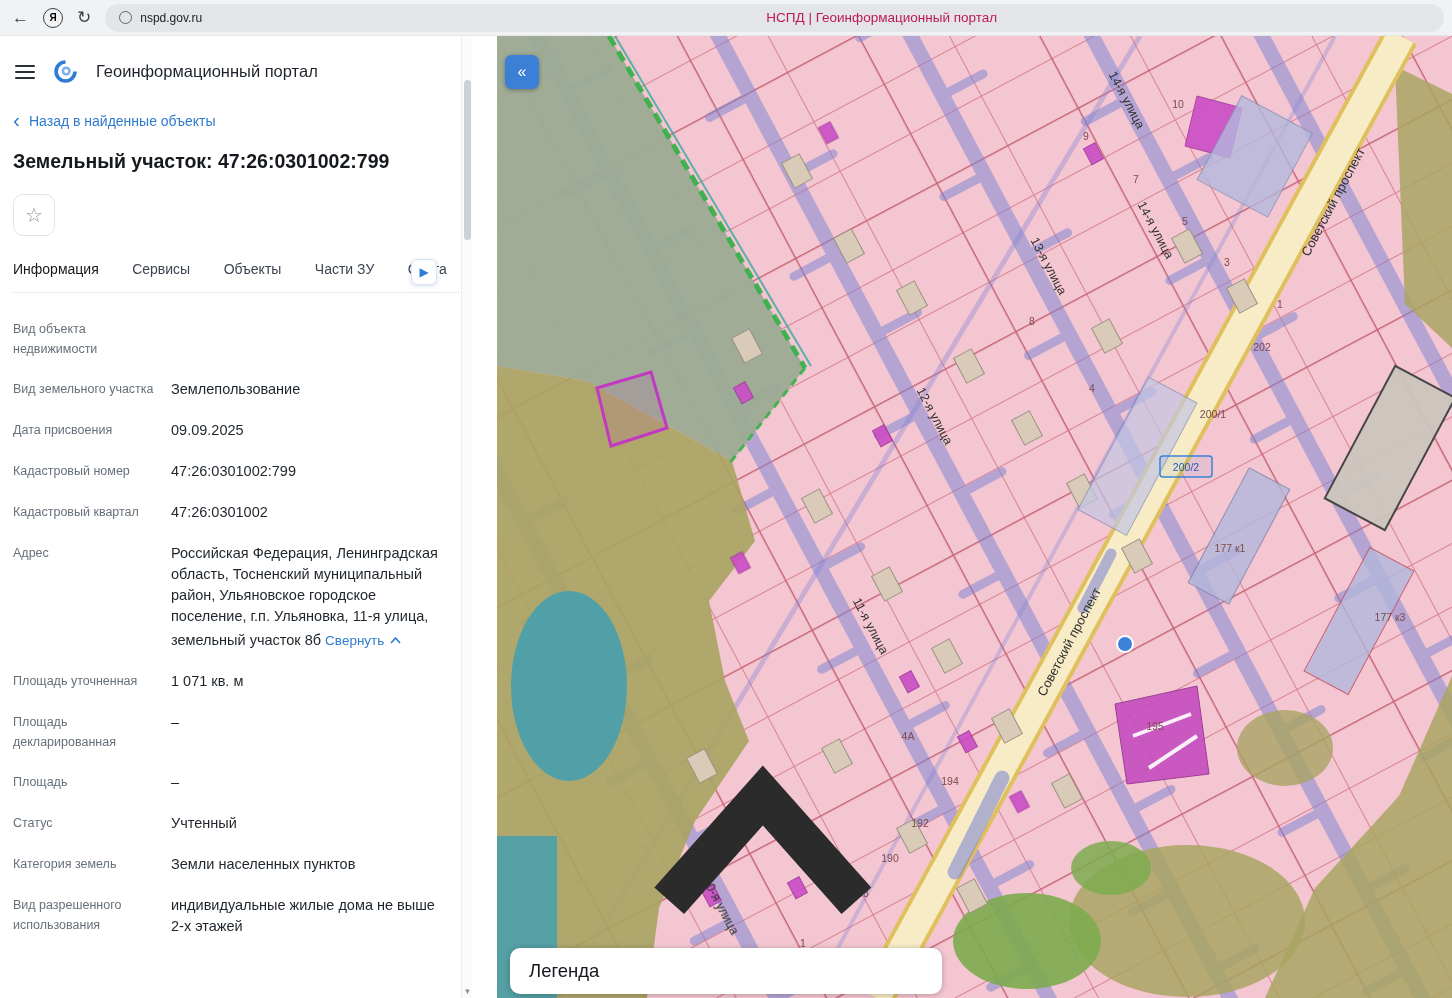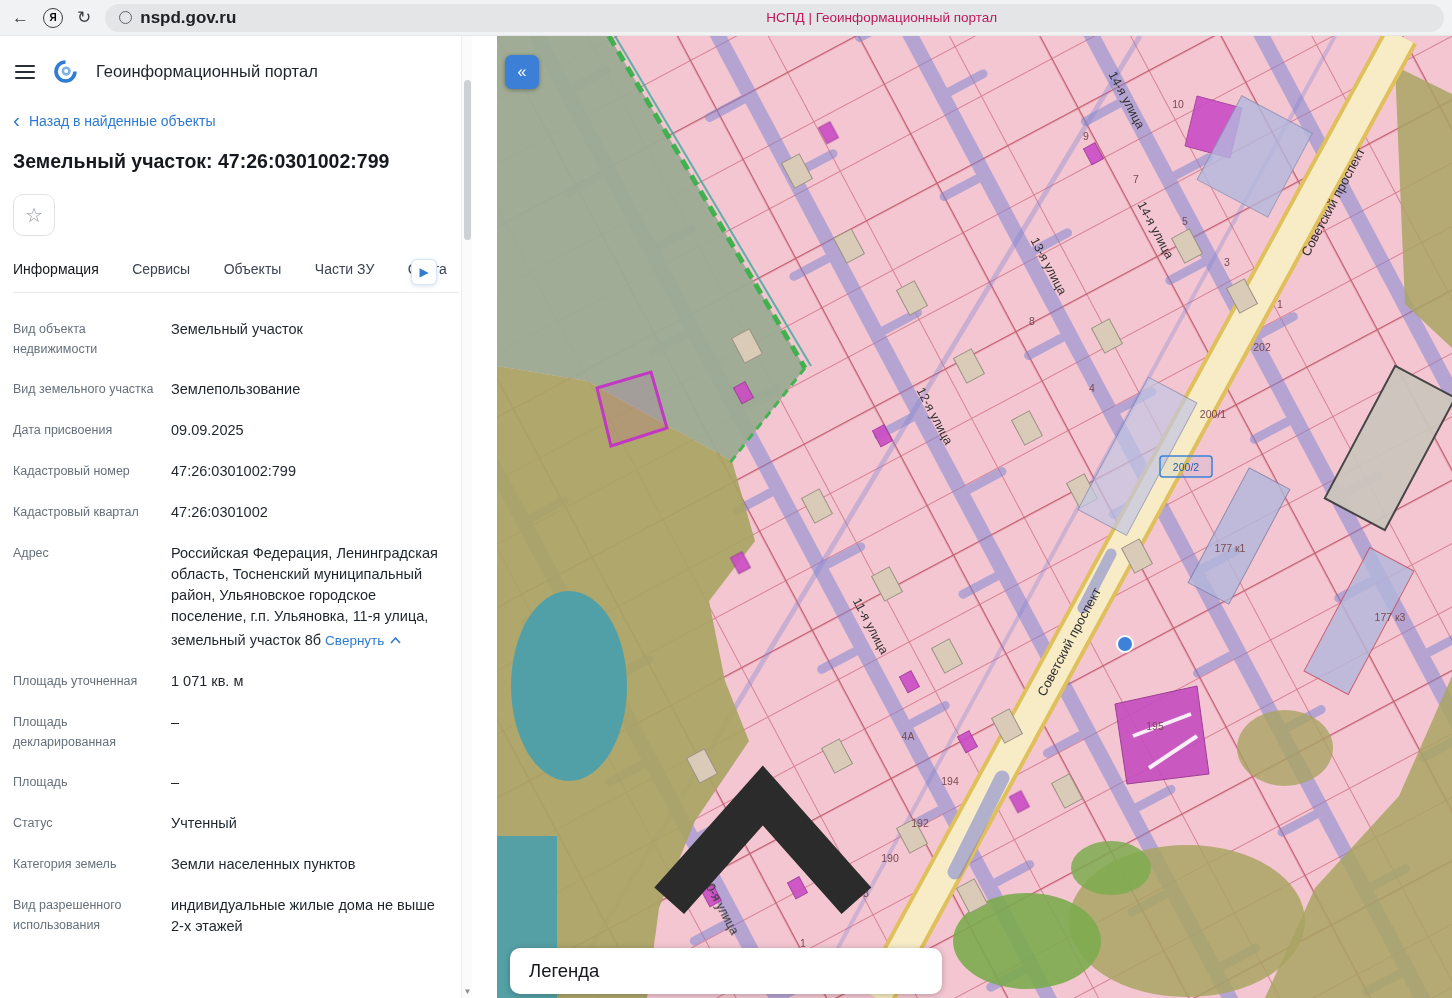--- a/index.html
+++ b/index.html
@@ -17,7 +17,7 @@
   .url-pill { position:relative; flex:1; height:28px; background:#e3e5e6; border-radius:14px;
     display:flex; align-items:center; padding:0 14px; gap:8px; }
   .site-badge { width:13px; height:13px; border:1.7px solid #5f6368; border-radius:50%; flex:0 0 auto; }
-  .url-text { font-size:17px; color:#202124;font-weight:bold; }
+  .url-text { font-size:12px; color:#202124; }
   .page-title { position:absolute; left:58%; transform:translateX(-50%);
     font-size:13.5px; color:#be185d; white-space:nowrap; }
 

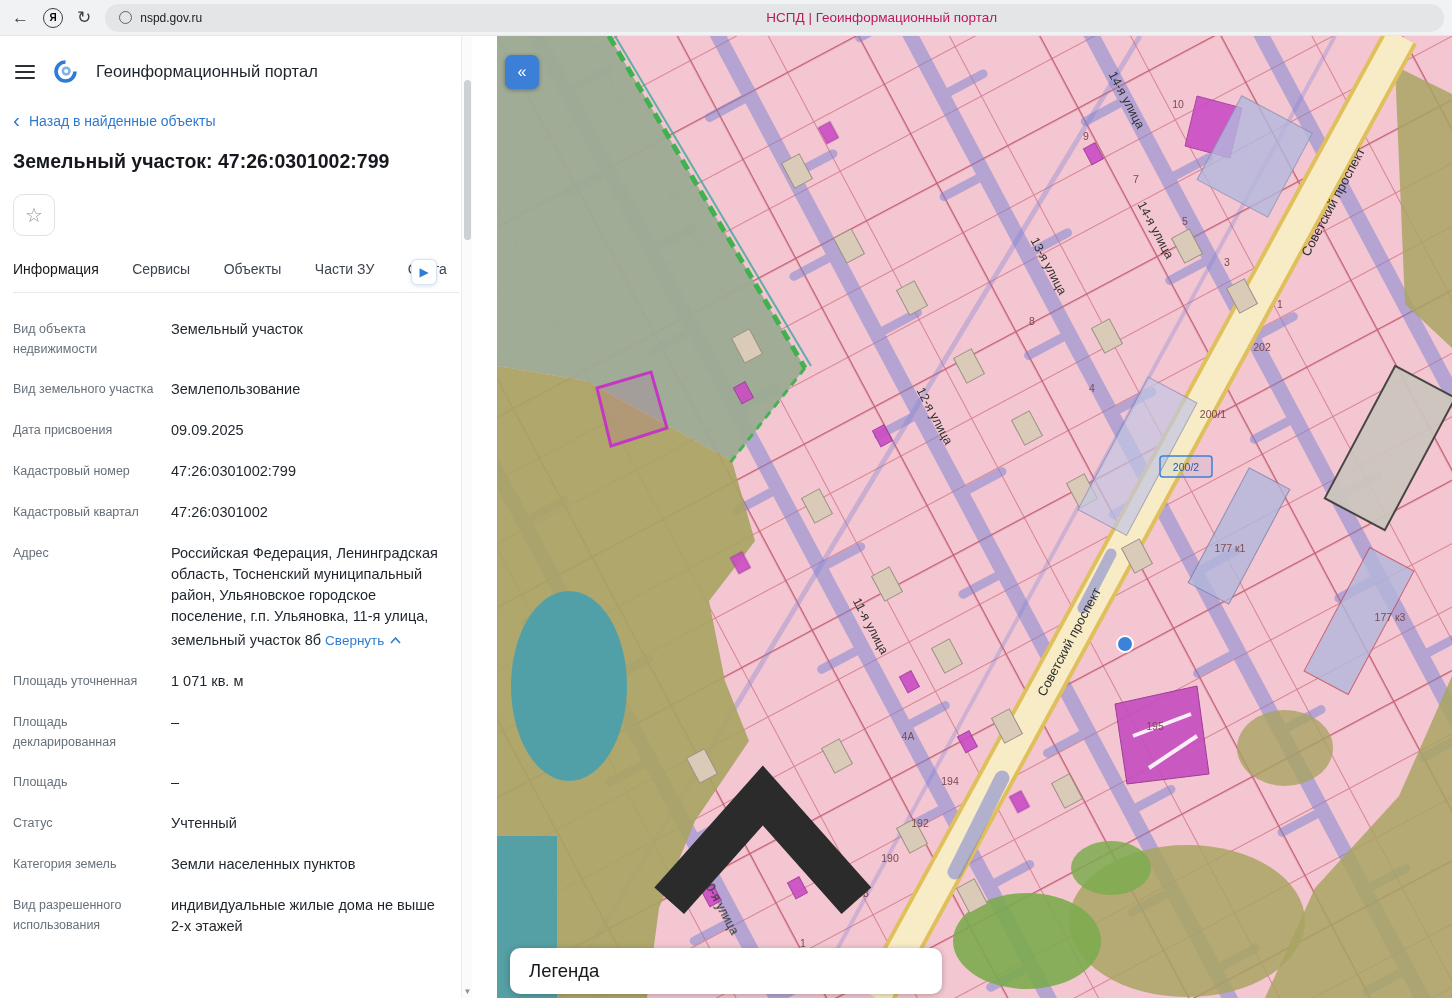--- a/index.html
+++ b/index.html
@@ -130,7 +130,6 @@
     <div class="fields">
       <div class="frow">
         <div class="flabel">Вид объекта недвижимости</div>
-        <div class="fvalue">Земельный участок</div>
       </div>
       <div class="frow">
         <div class="flabel">Вид земельного участка</div>

